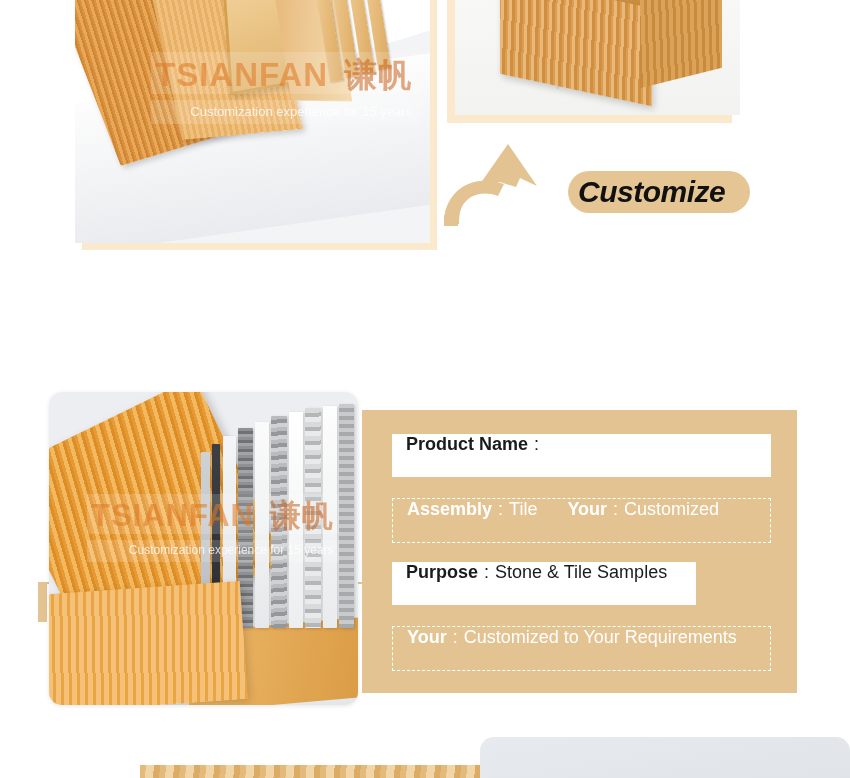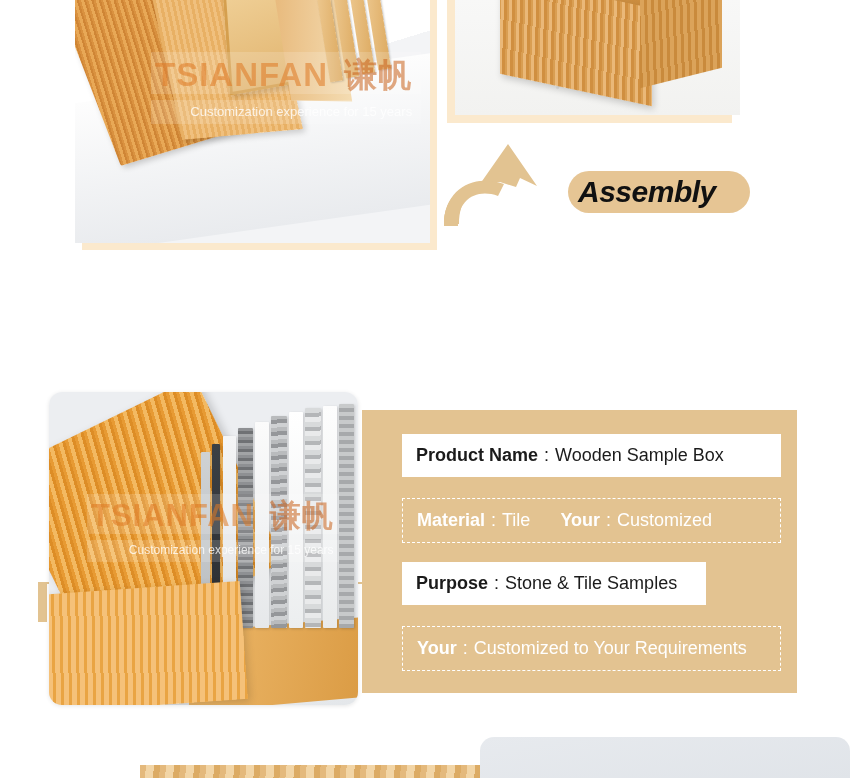--- a/index.html
+++ b/index.html
@@ -188,7 +188,7 @@
   </svg>
 
   <div id="assembly-pill"></div>
-  <div id="assembly-text">Assembly</div>
+  <div id="assembly-text">Customize</div>
 </div>
 
 <div id="section-header">

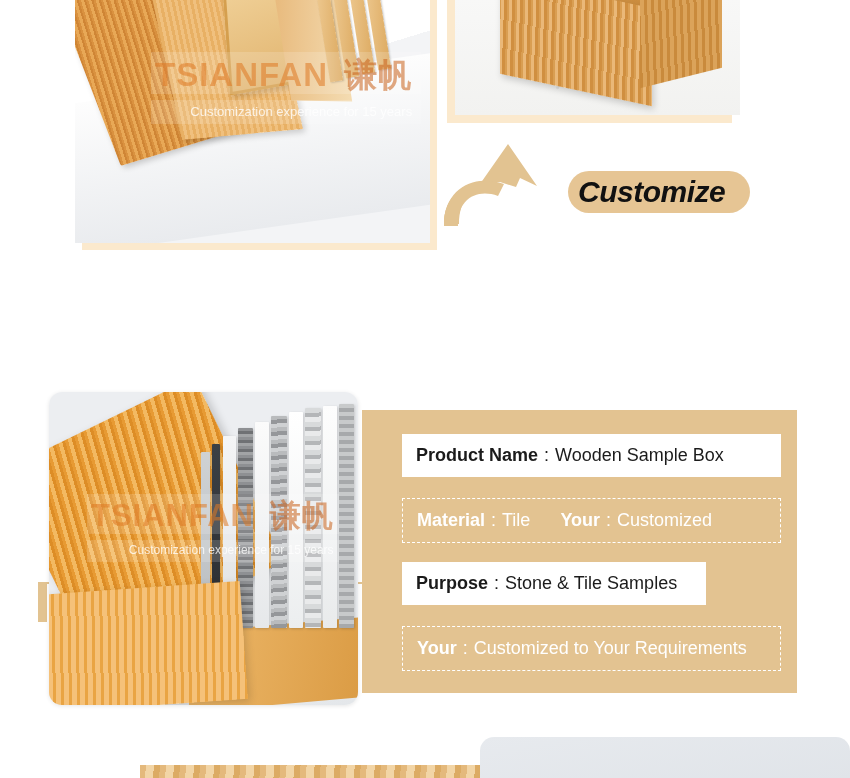--- a/index.html
+++ b/index.html
@@ -118,7 +118,7 @@
   .pp-slab{position:absolute;bottom:0;border-radius:1px;
     box-shadow:1px 1px 3px rgba(0,0,0,.17);}
 
-  .row{position:absolute;left:40px;display:flex;align-items:center;
+  .row{position:absolute;left:30px;display:flex;align-items:flex-start;
     box-sizing:border-box;white-space:nowrap;}
   .row-solid{background:#ffffff;color:#1b1b1b;padding-left:14px;}
   .row-dashed{border:1px dashed #ffffff;color:#ffffff;padding-left:14px;}

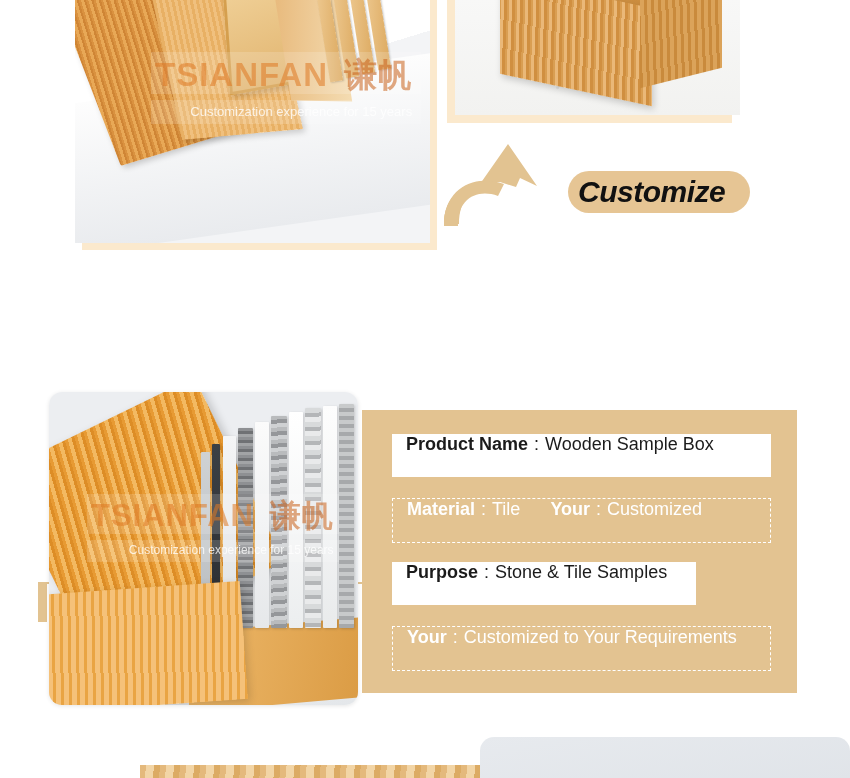--- a/index.html
+++ b/index.html
@@ -203,7 +203,6 @@
   <div class="row row-solid" id="row-1">
     <span class="k">Product Name</span>
     <span class="v" style="margin-left:6px;">:</span>
-    <span class="v" style="margin-left:6px;">Wooden Sample Box</span>
   </div>
 
   <div class="row row-dashed" id="row-2">

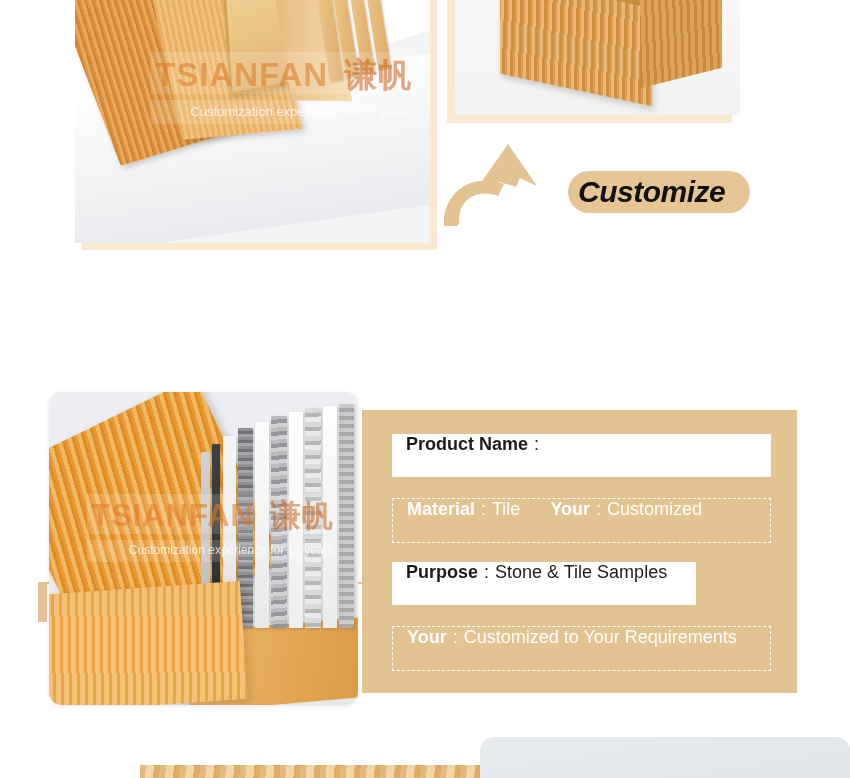--- a/index.html
+++ b/index.html
@@ -206,7 +206,7 @@
   </div>
 
   <div class="row row-dashed" id="row-2">
-    <span class="k">Material</span>
+    <span class="k">Assembly</span>
     <span class="v" style="margin-left:6px;">:</span>
     <span class="v" style="margin-left:6px;">Tile</span>
     <span class="gap"></span>

